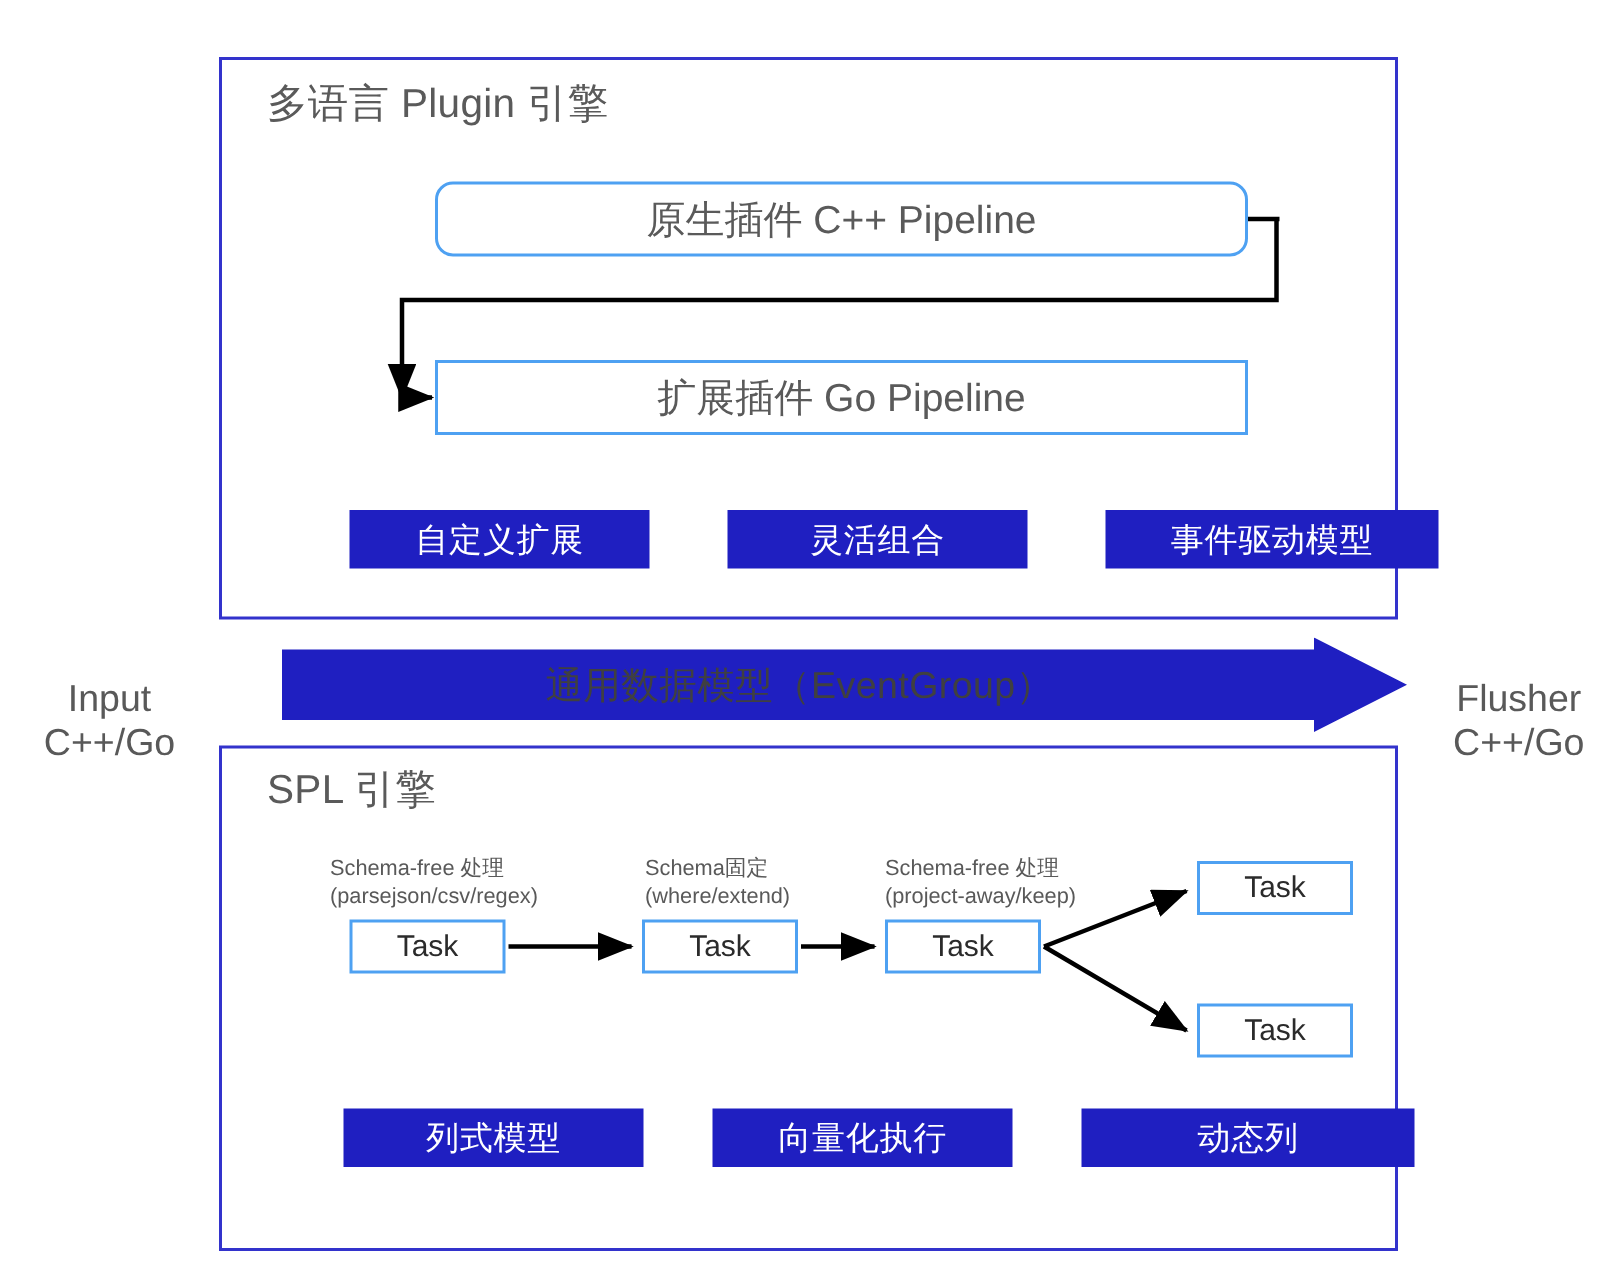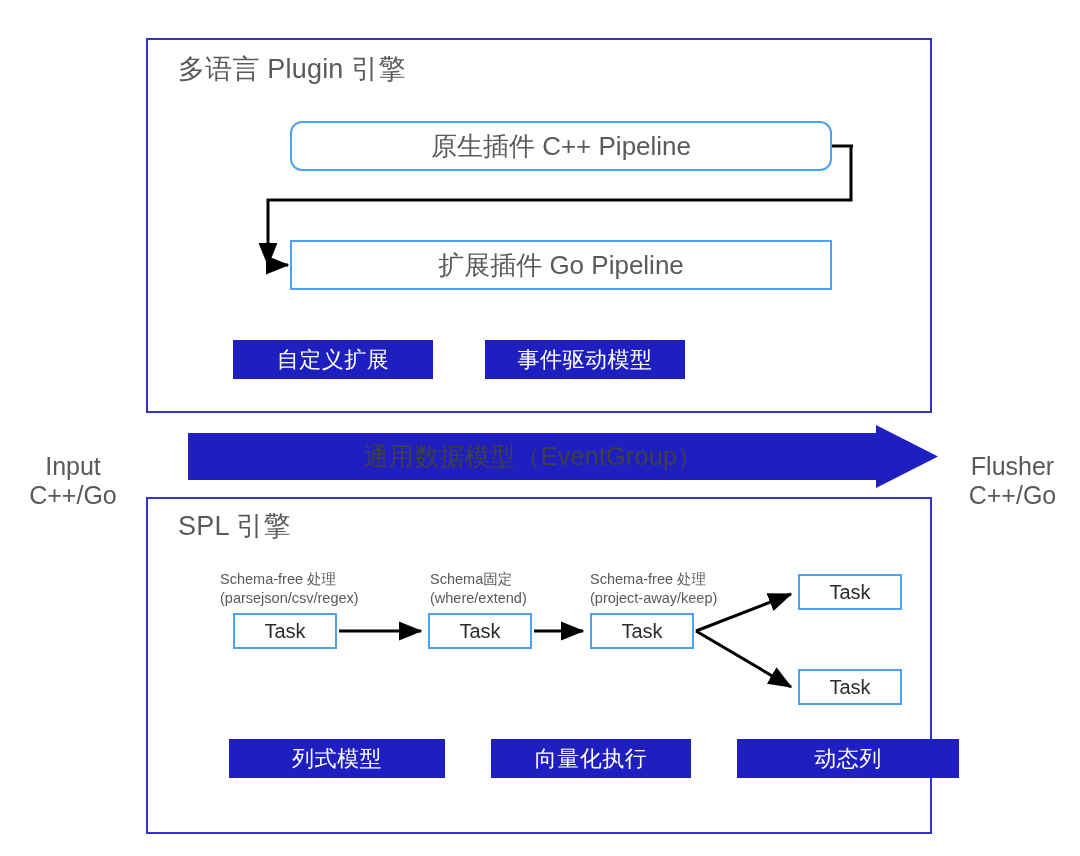--- a/index.html
+++ b/index.html
@@ -205,6 +205,9 @@
   <div class="chip-row" id="plugin-chip-row">
     <div class="chip">
       <span>自定义扩展</span>
+    </div>
+    <div class="chip">
+      <span>灵活组合</span>
     </div>
     <div class="chip">
       <span>事件驱动模型</span>

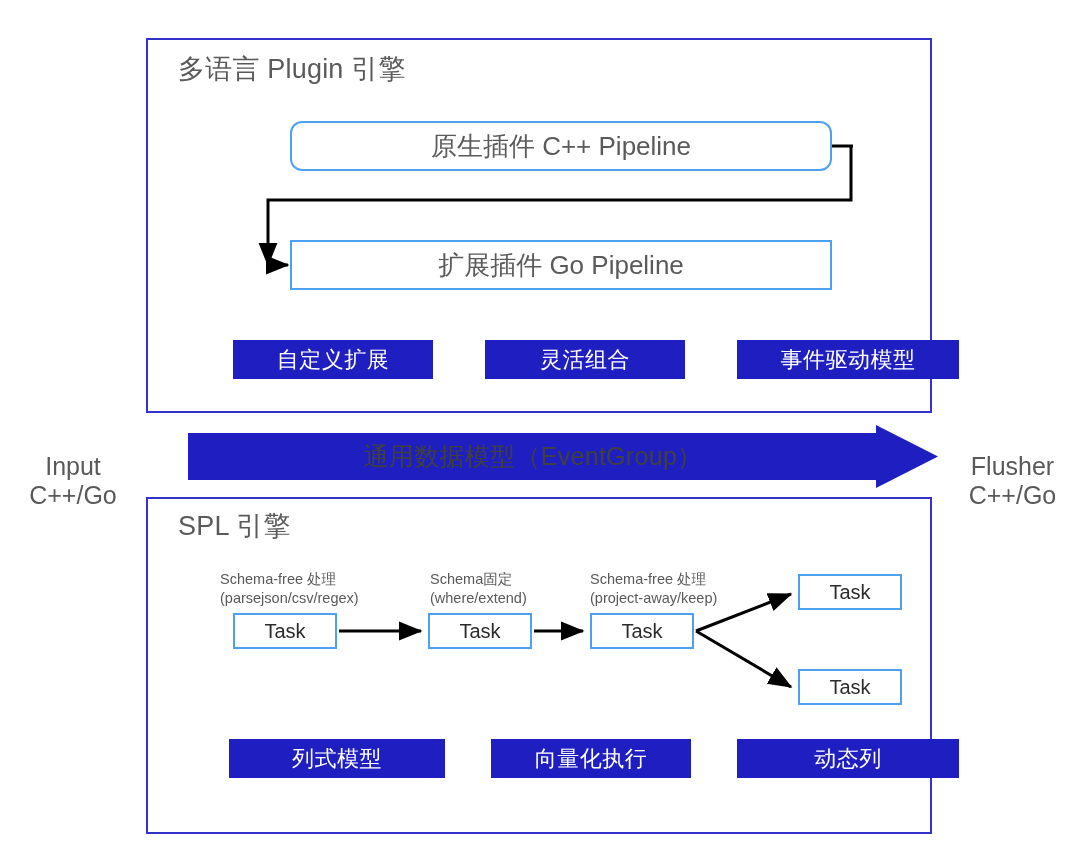--- a/index.html
+++ b/index.html
@@ -94,7 +94,7 @@
   #plugin-chip-row .chip:nth-child(2) { width: 200px; margin-right: 52px; }
   #plugin-chip-row .chip:nth-child(3) { width: 222px; }
 
-  #spl-chip-row .chip:nth-child(1) { width: 216px; margin-right: 46px; }
+  #spl-chip-row .chip:nth-child(1) { width: 200px; margin-right: 46px; }
   #spl-chip-row .chip:nth-child(2) { width: 200px; margin-right: 46px; }
   #spl-chip-row .chip:nth-child(3) { width: 222px; }
 

